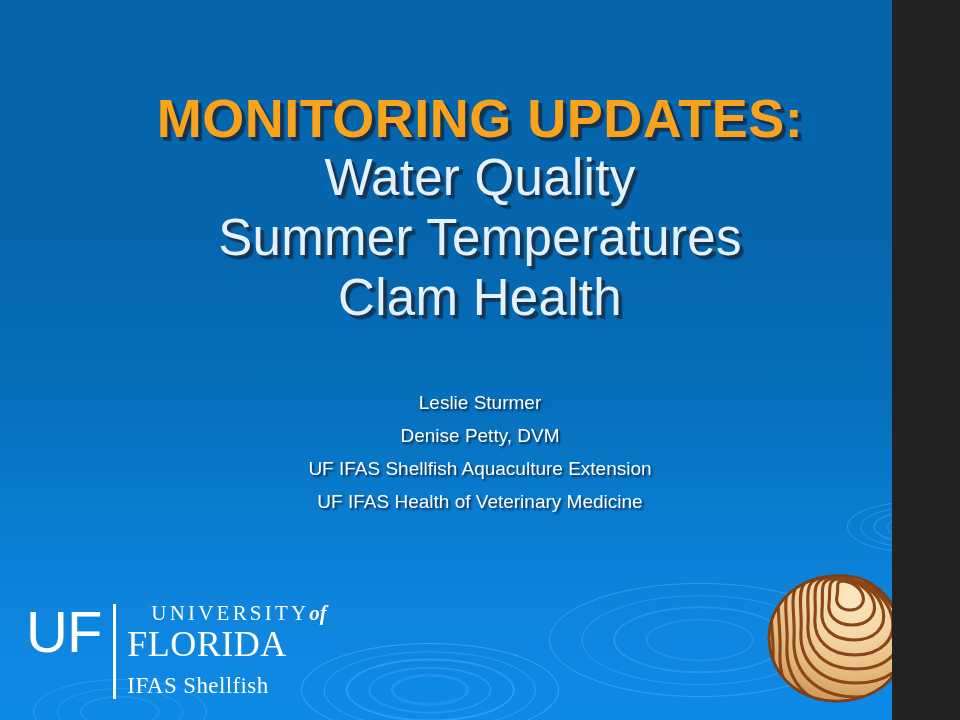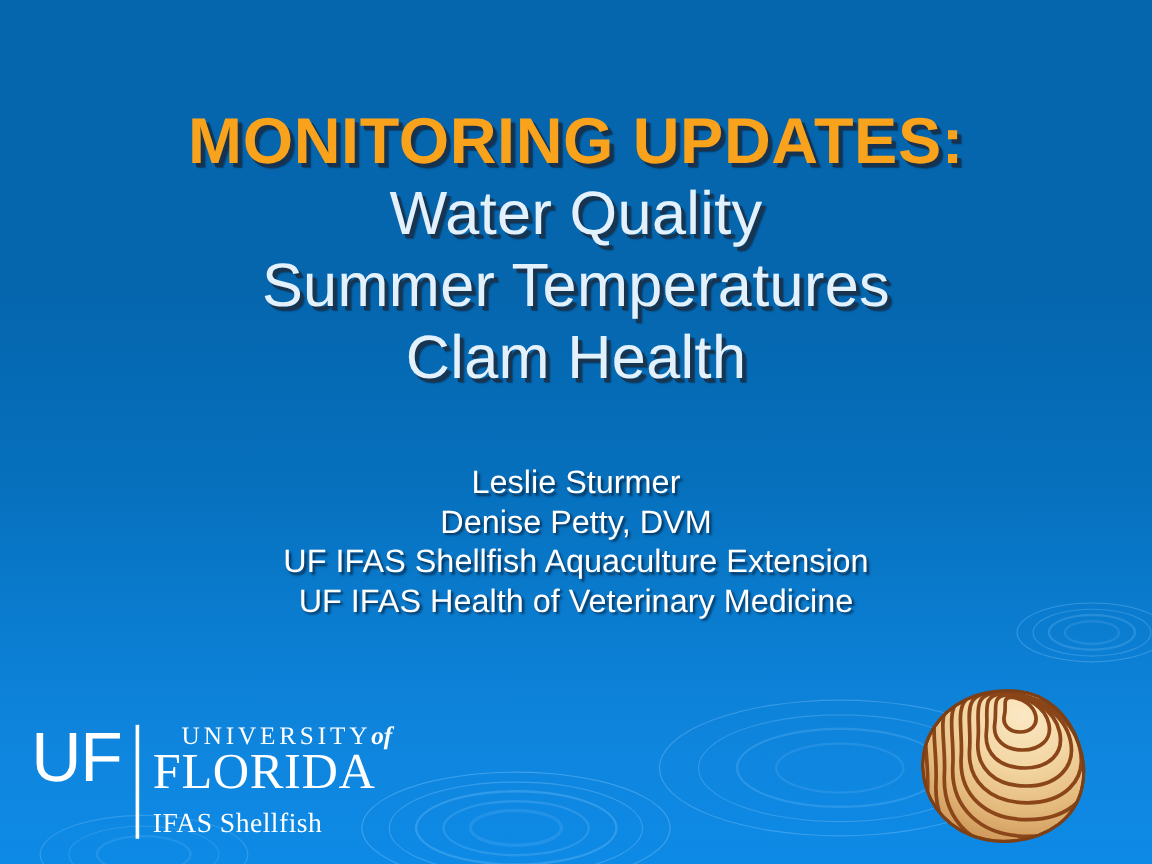--- a/index.html
+++ b/index.html
@@ -10,7 +10,7 @@
   }
   #slide {
     position: relative;
-    width: 960px;
+    width: 892px;
     height: 720px;
     overflow: hidden;
     font-family: "Liberation Sans", sans-serif;

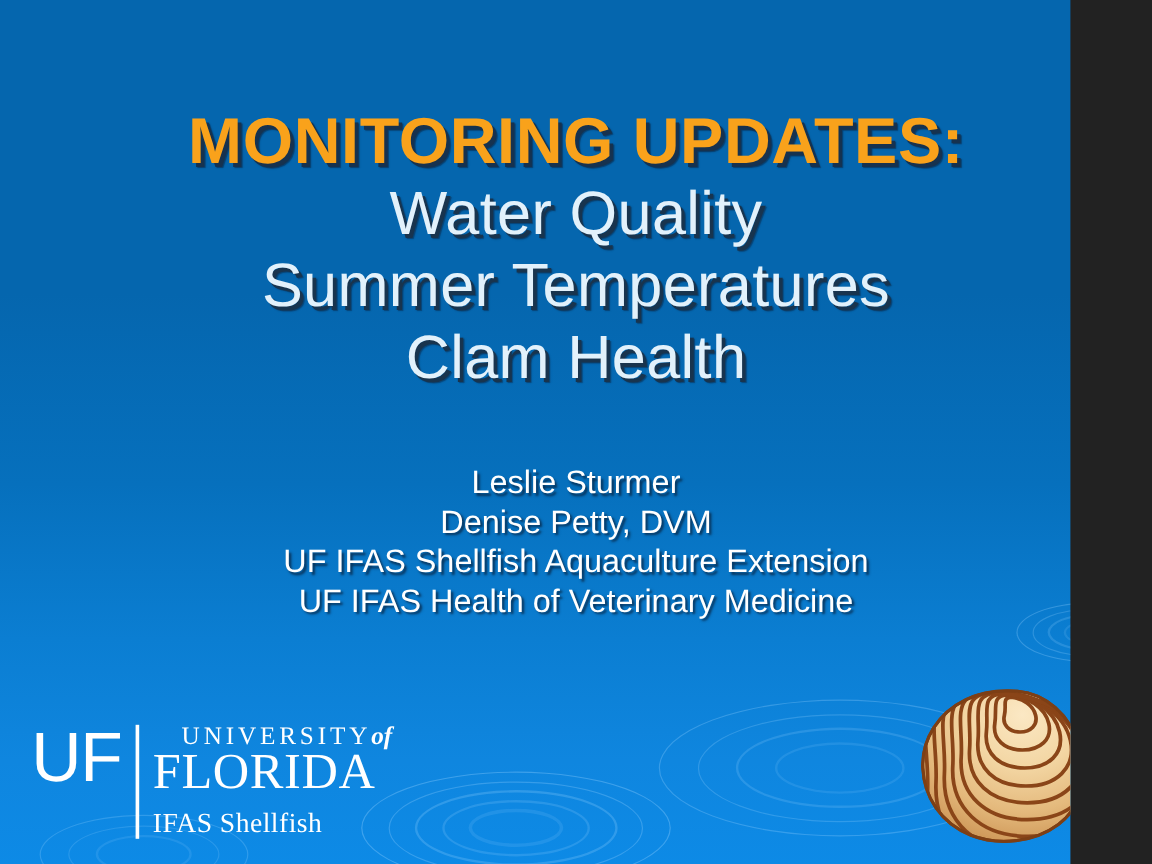--- a/index.html
+++ b/index.html
@@ -74,7 +74,7 @@
     text-align: center;
   }
   .author-line {
-    font-size: 27px;
+    font-size: 19px;
     line-height: 33px;
     color: #ffffff;
     text-shadow: 2px 2px 2px rgba(8,30,55,0.75);

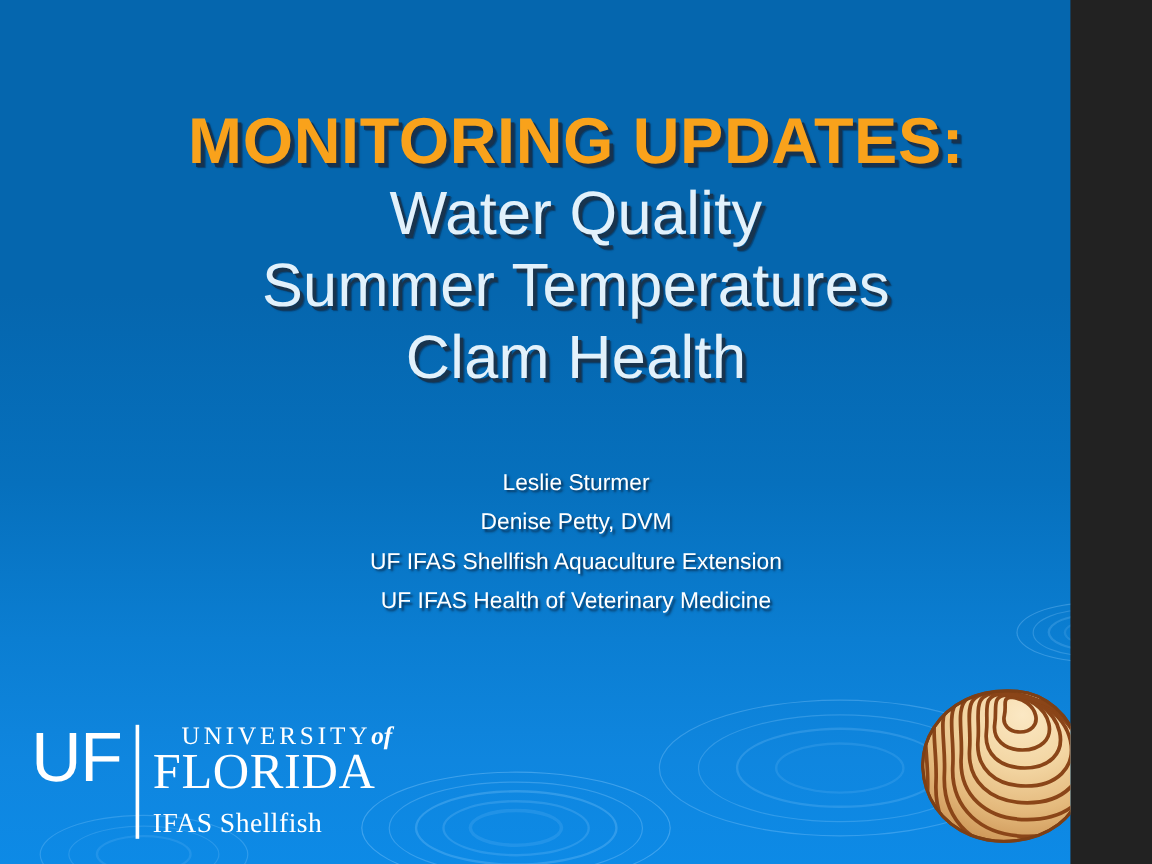--- a/index.html
+++ b/index.html
@@ -124,7 +124,7 @@
     letter-spacing: 0;
   }
   .uf-florida {
-    font-size: 42px;
+    font-size: 36px;
     line-height: 40px;
     letter-spacing: 0.5px;
     font-weight: normal;

